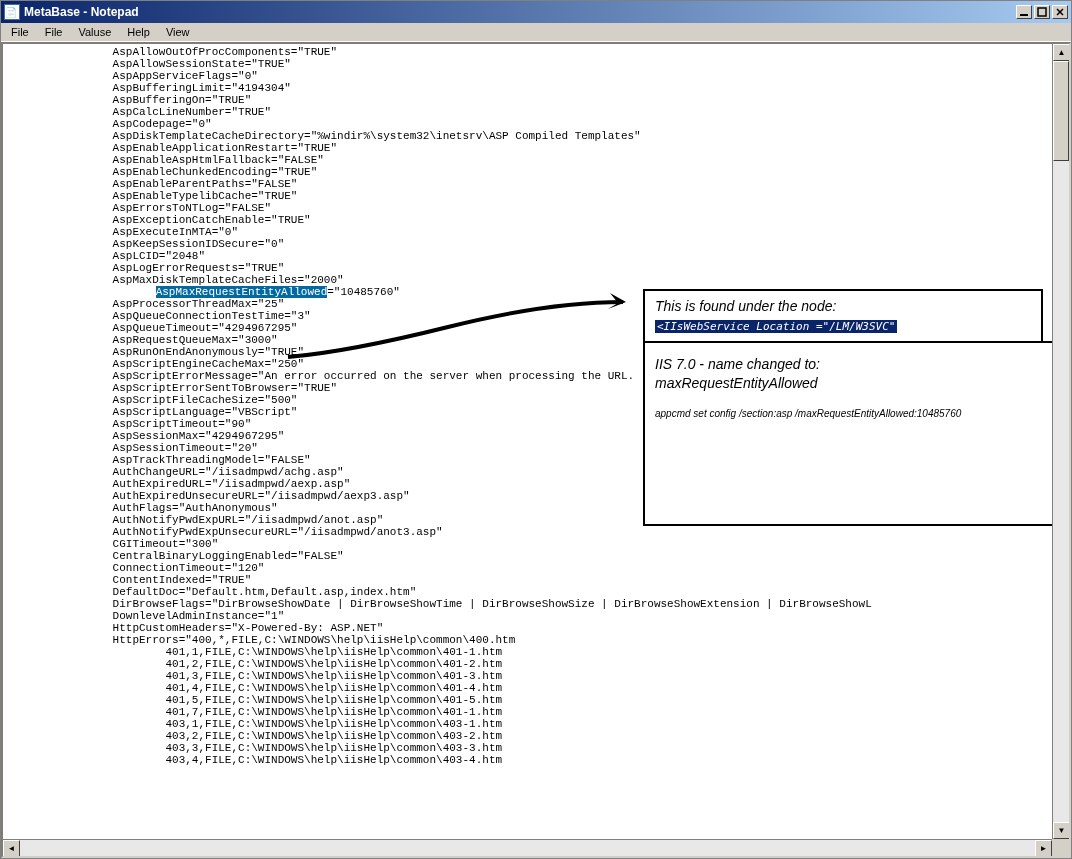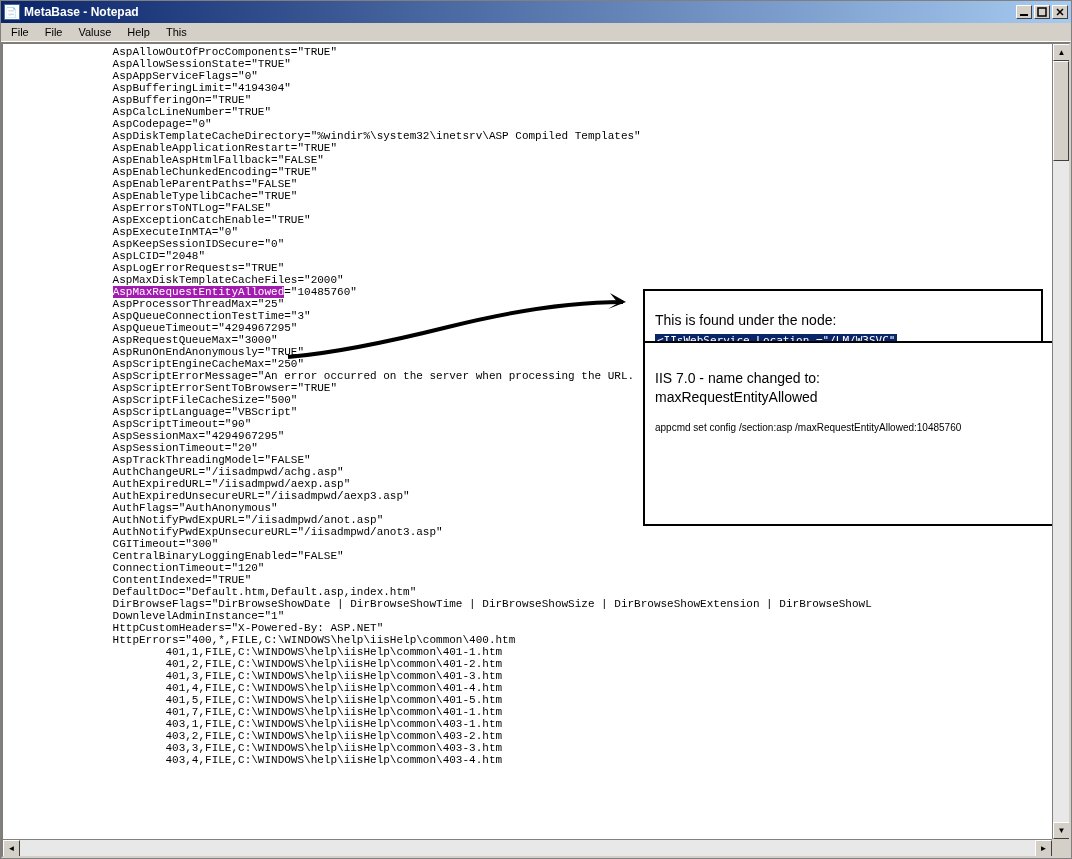--- a/index.html
+++ b/index.html
@@ -145,7 +145,7 @@
     <div class="menu-item">File</div>
     <div class="menu-item">Valuse</div>
     <div class="menu-item">Help</div>
-    <div class="menu-item">This</div>
+    <div class="menu-item">View</div>
   </div>
 
   <div class="content-area">

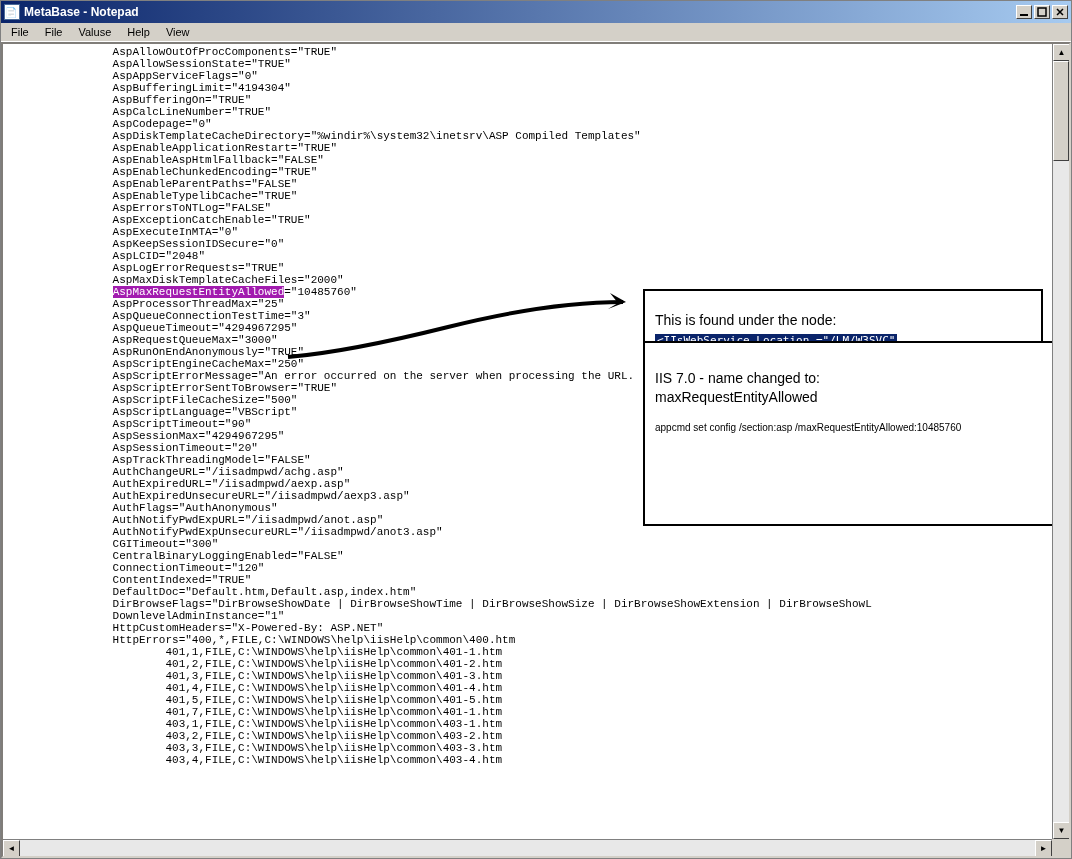--- a/index.html
+++ b/index.html
@@ -59,7 +59,7 @@
     overflow: hidden;
   }
   .highlighted {
-    background: #a21caf; color: #fff;
+    background: #0369a1; color: #fff; margin-left: 43px;
   }
   .scrollbar-v {
     position: absolute; right: 0; top: 0; bottom: 17px;

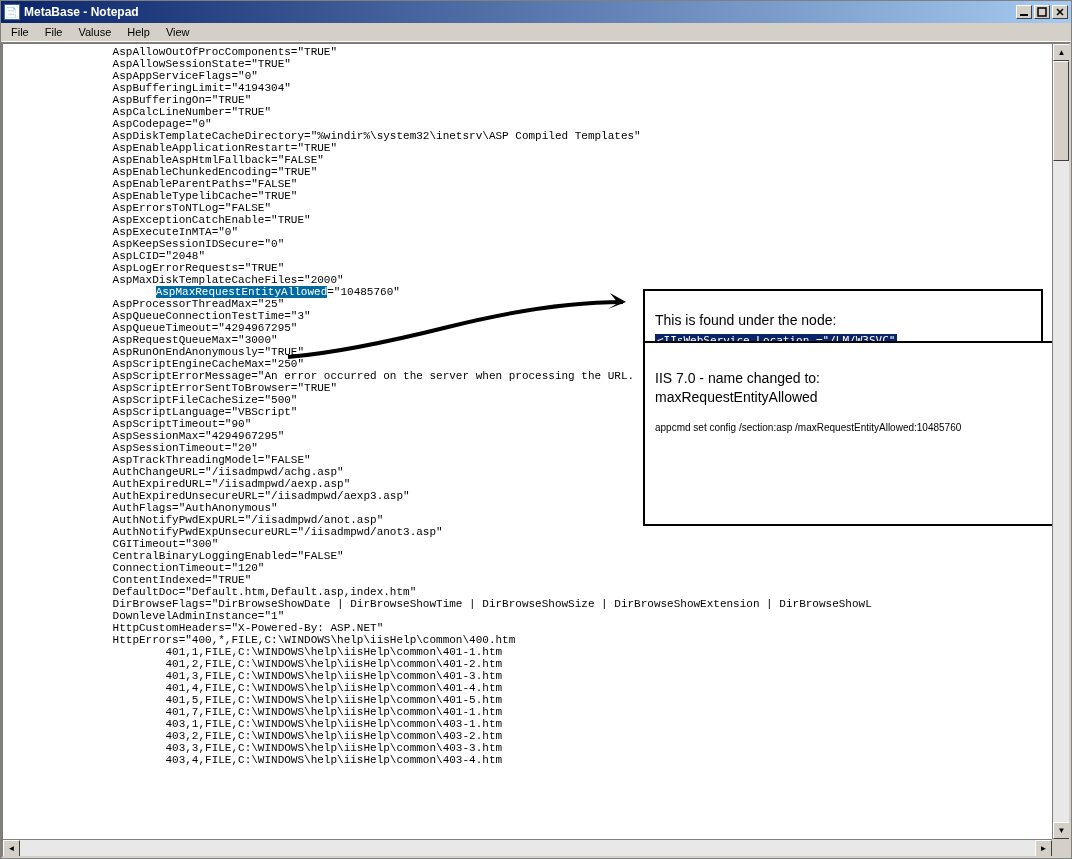--- a/index.html
+++ b/index.html
@@ -99,8 +99,9 @@
     border: 2px solid #000;
     font-family: "Segoe UI", Arial, sans-serif;
     font-size: 14px;
-    padding: 20px 10px;
+    padding: 6px 10px;
     line-height: 1.35;
+    font-style: italic;
   }
   .callout1 { top: 245px; left: 640px; width: 400px; }
   .callout2 { top: 297px; left: 640px; width: 464px; height: 185px; }

